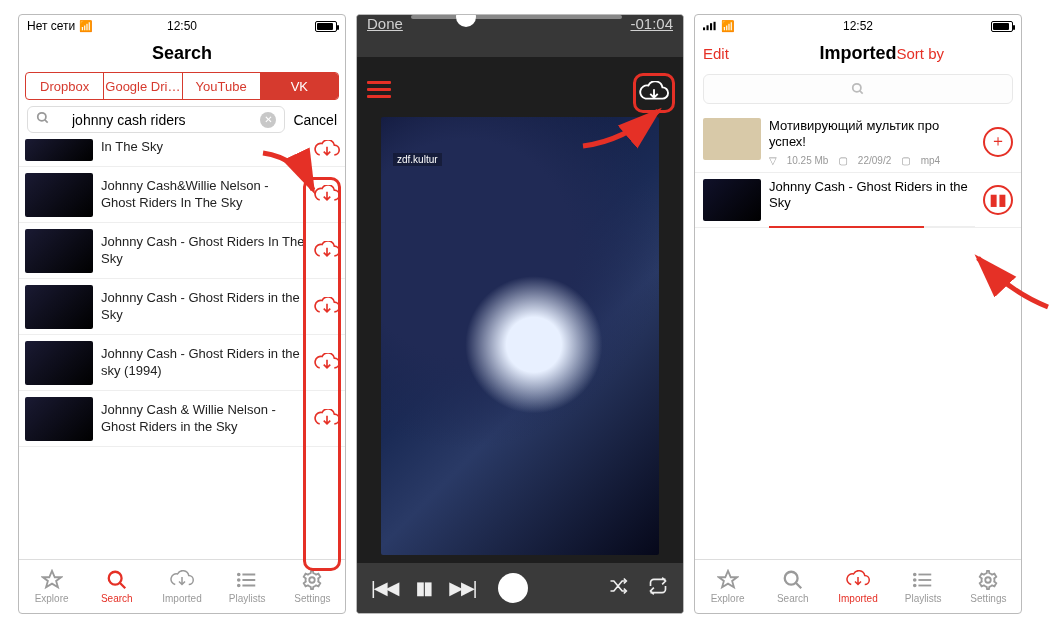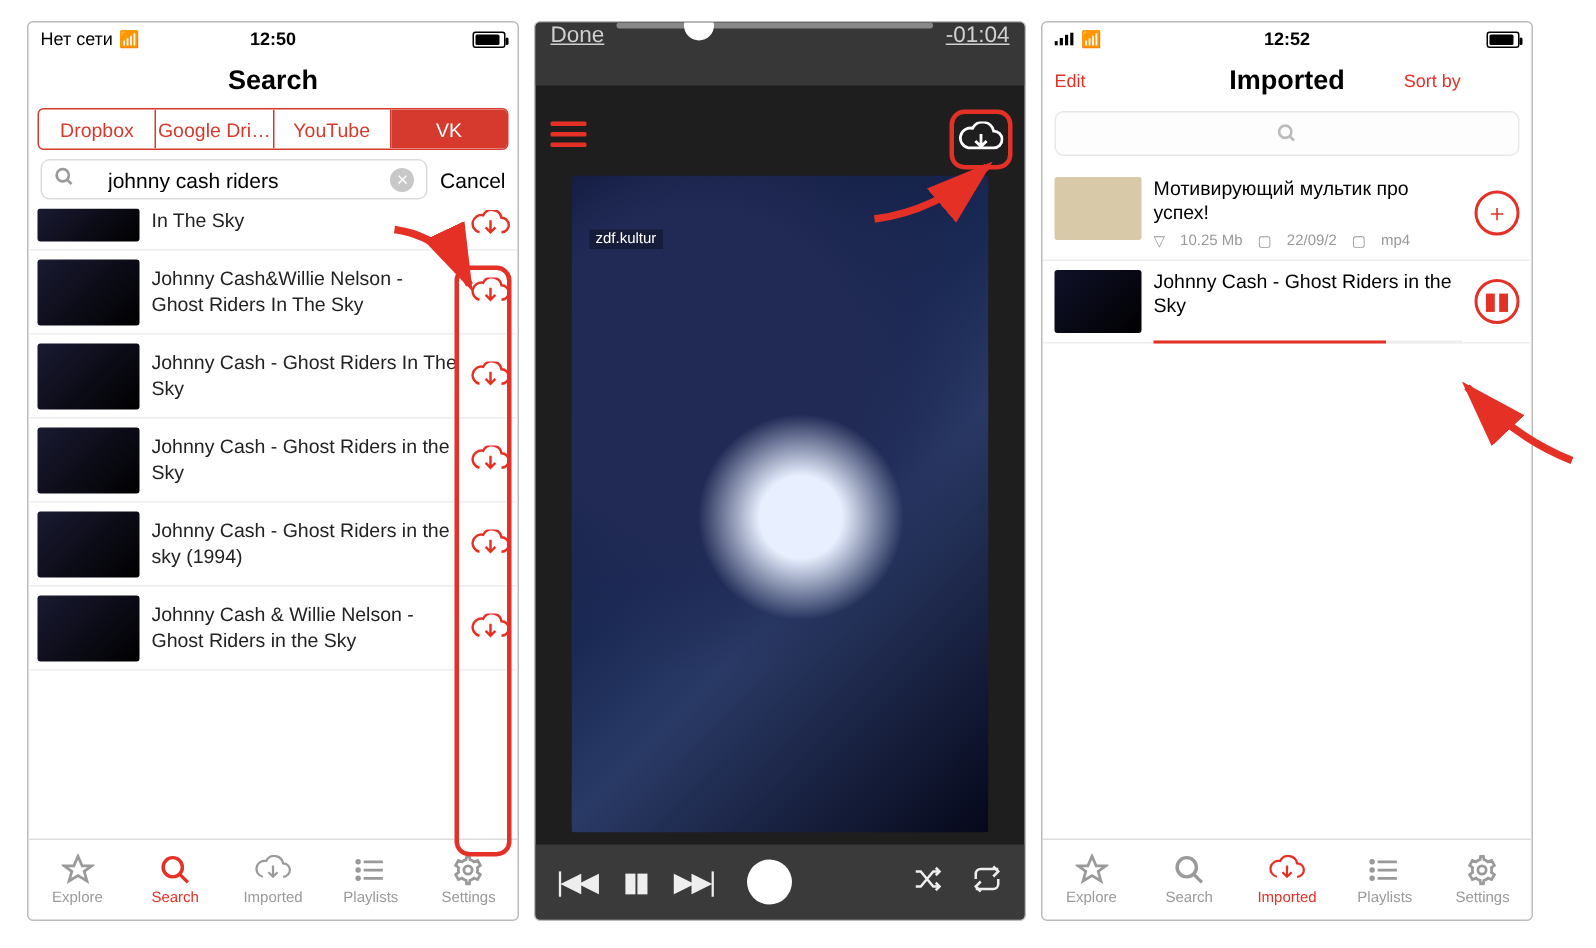--- a/index.html
+++ b/index.html
@@ -38,7 +38,7 @@
     flex: 1; display: flex; align-items: center; gap: 4px;
   }
   .statusbar .right { justify-content: flex-end; }
-  .statusbar .center { flex: 0 0 auto; font-weight: 700; }
+  .statusbar .center { flex: 0 0 auto; font-weight: 400; }
   .wifi-icon::before { content:"\1F4F6"; font-size:11px;}
   .battery {
     width: 22px; height: 11px; border: 1px solid #000; border-radius: 2px;

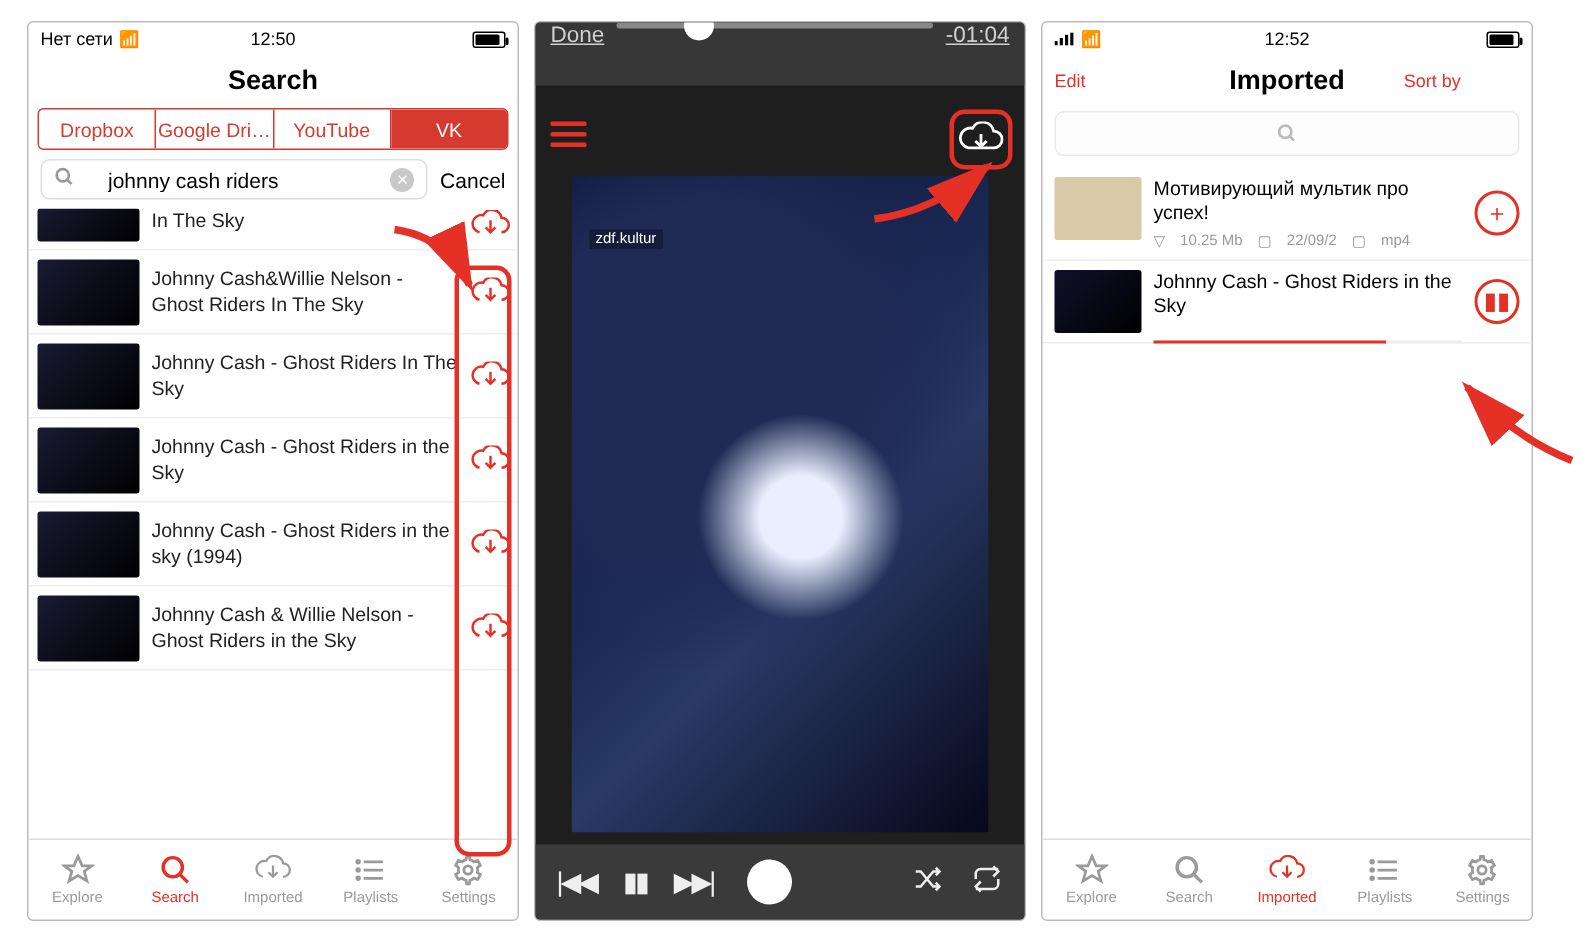--- a/index.html
+++ b/index.html
@@ -163,7 +163,7 @@
   .p3 .header3 {
     display:flex; align-items:center; padding:6px 8px 6px;
   }
-  .p3 .header3 .l, .p3 .header3 .r { flex:1; color:#e53026; font-size:12px; cursor:pointer;}
+  .p3 .header3 .l, .p3 .header3 .r { flex:1; color:#e53026; font-size:15px; cursor:pointer;}
   .p3 .header3 .r { text-align:center; }
   .p3 .header3 .c { font-size:18px; font-weight:600; }
   .p3 .search3 {

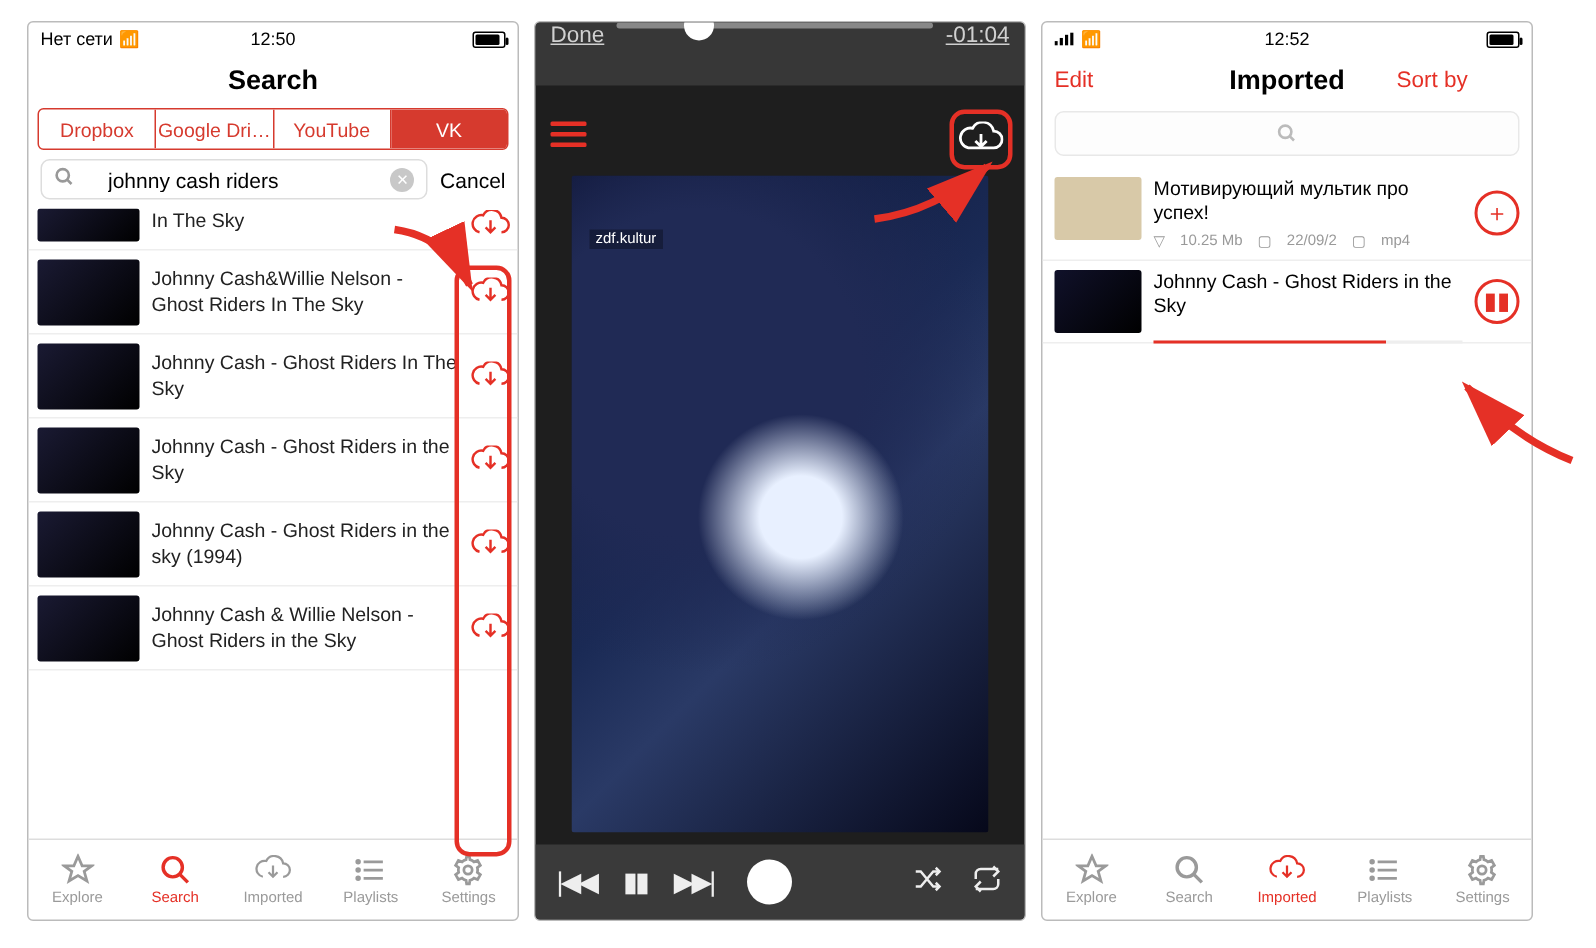--- a/index.html
+++ b/index.html
@@ -164,7 +164,7 @@
     display:flex; align-items:center; padding:6px 8px 6px;
   }
   .p3 .header3 .l, .p3 .header3 .r { flex:1; color:#e53026; font-size:15px; cursor:pointer;}
-  .p3 .header3 .r { text-align:center; }
+  .p3 .header3 .r { text-align:left; }
   .p3 .header3 .c { font-size:18px; font-weight:600; }
   .p3 .search3 {
     margin:4px 8px 8px; height:30px; border:1px solid #e8e8e8; border-radius:6px;

